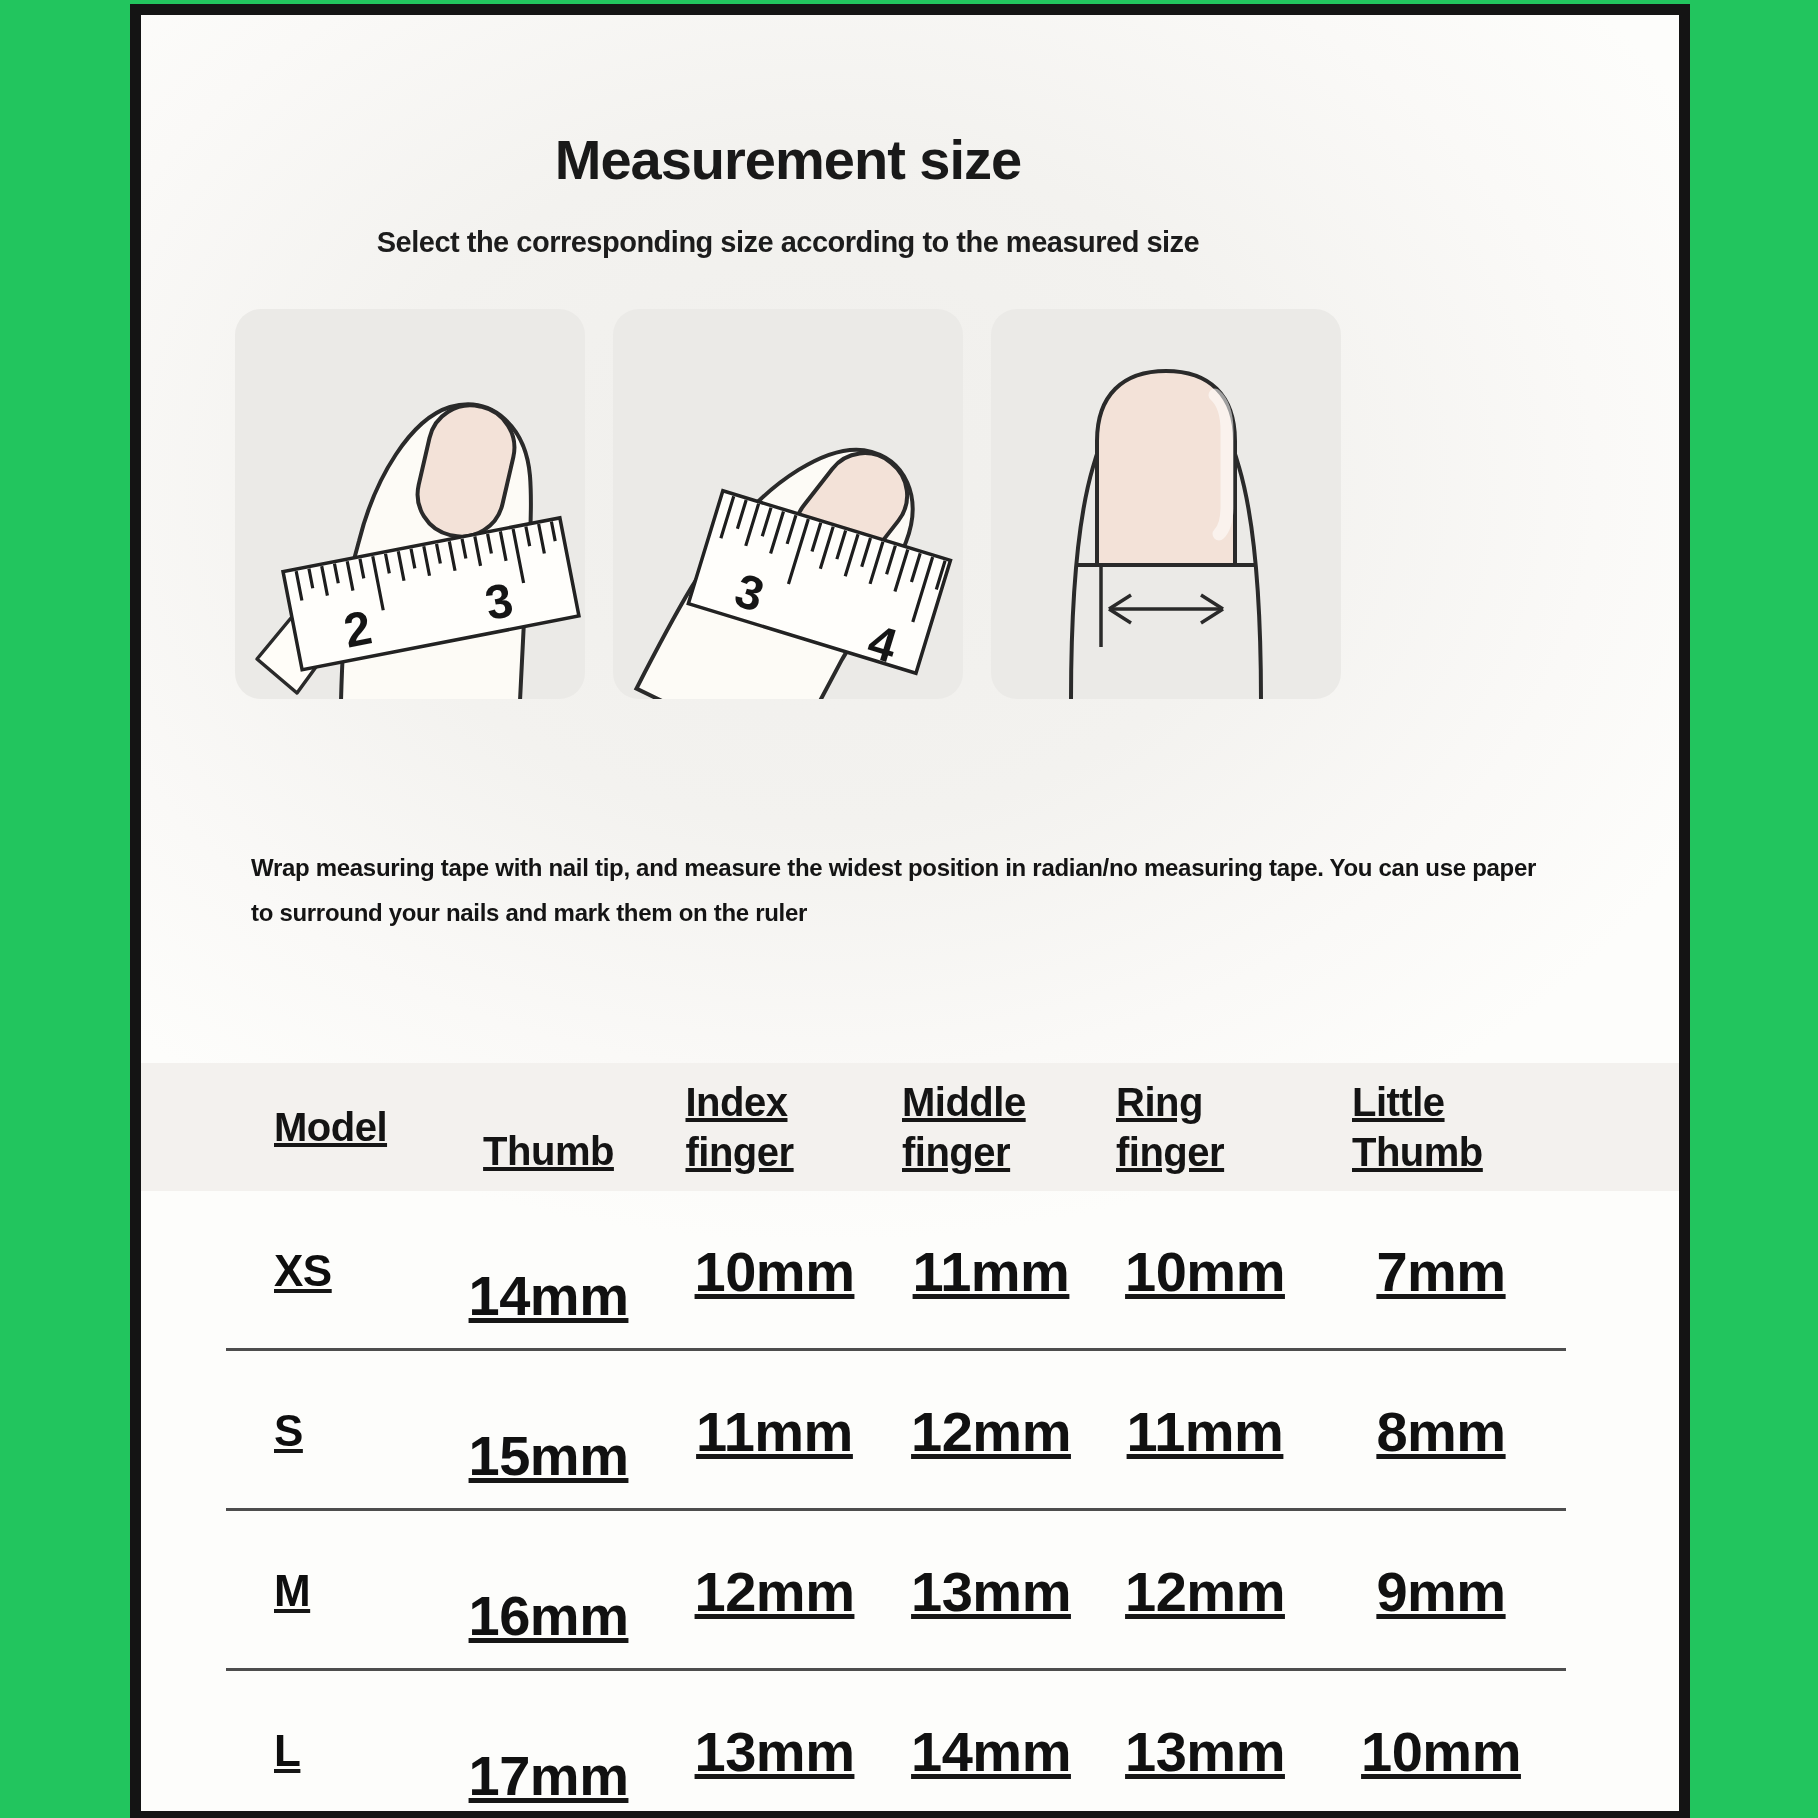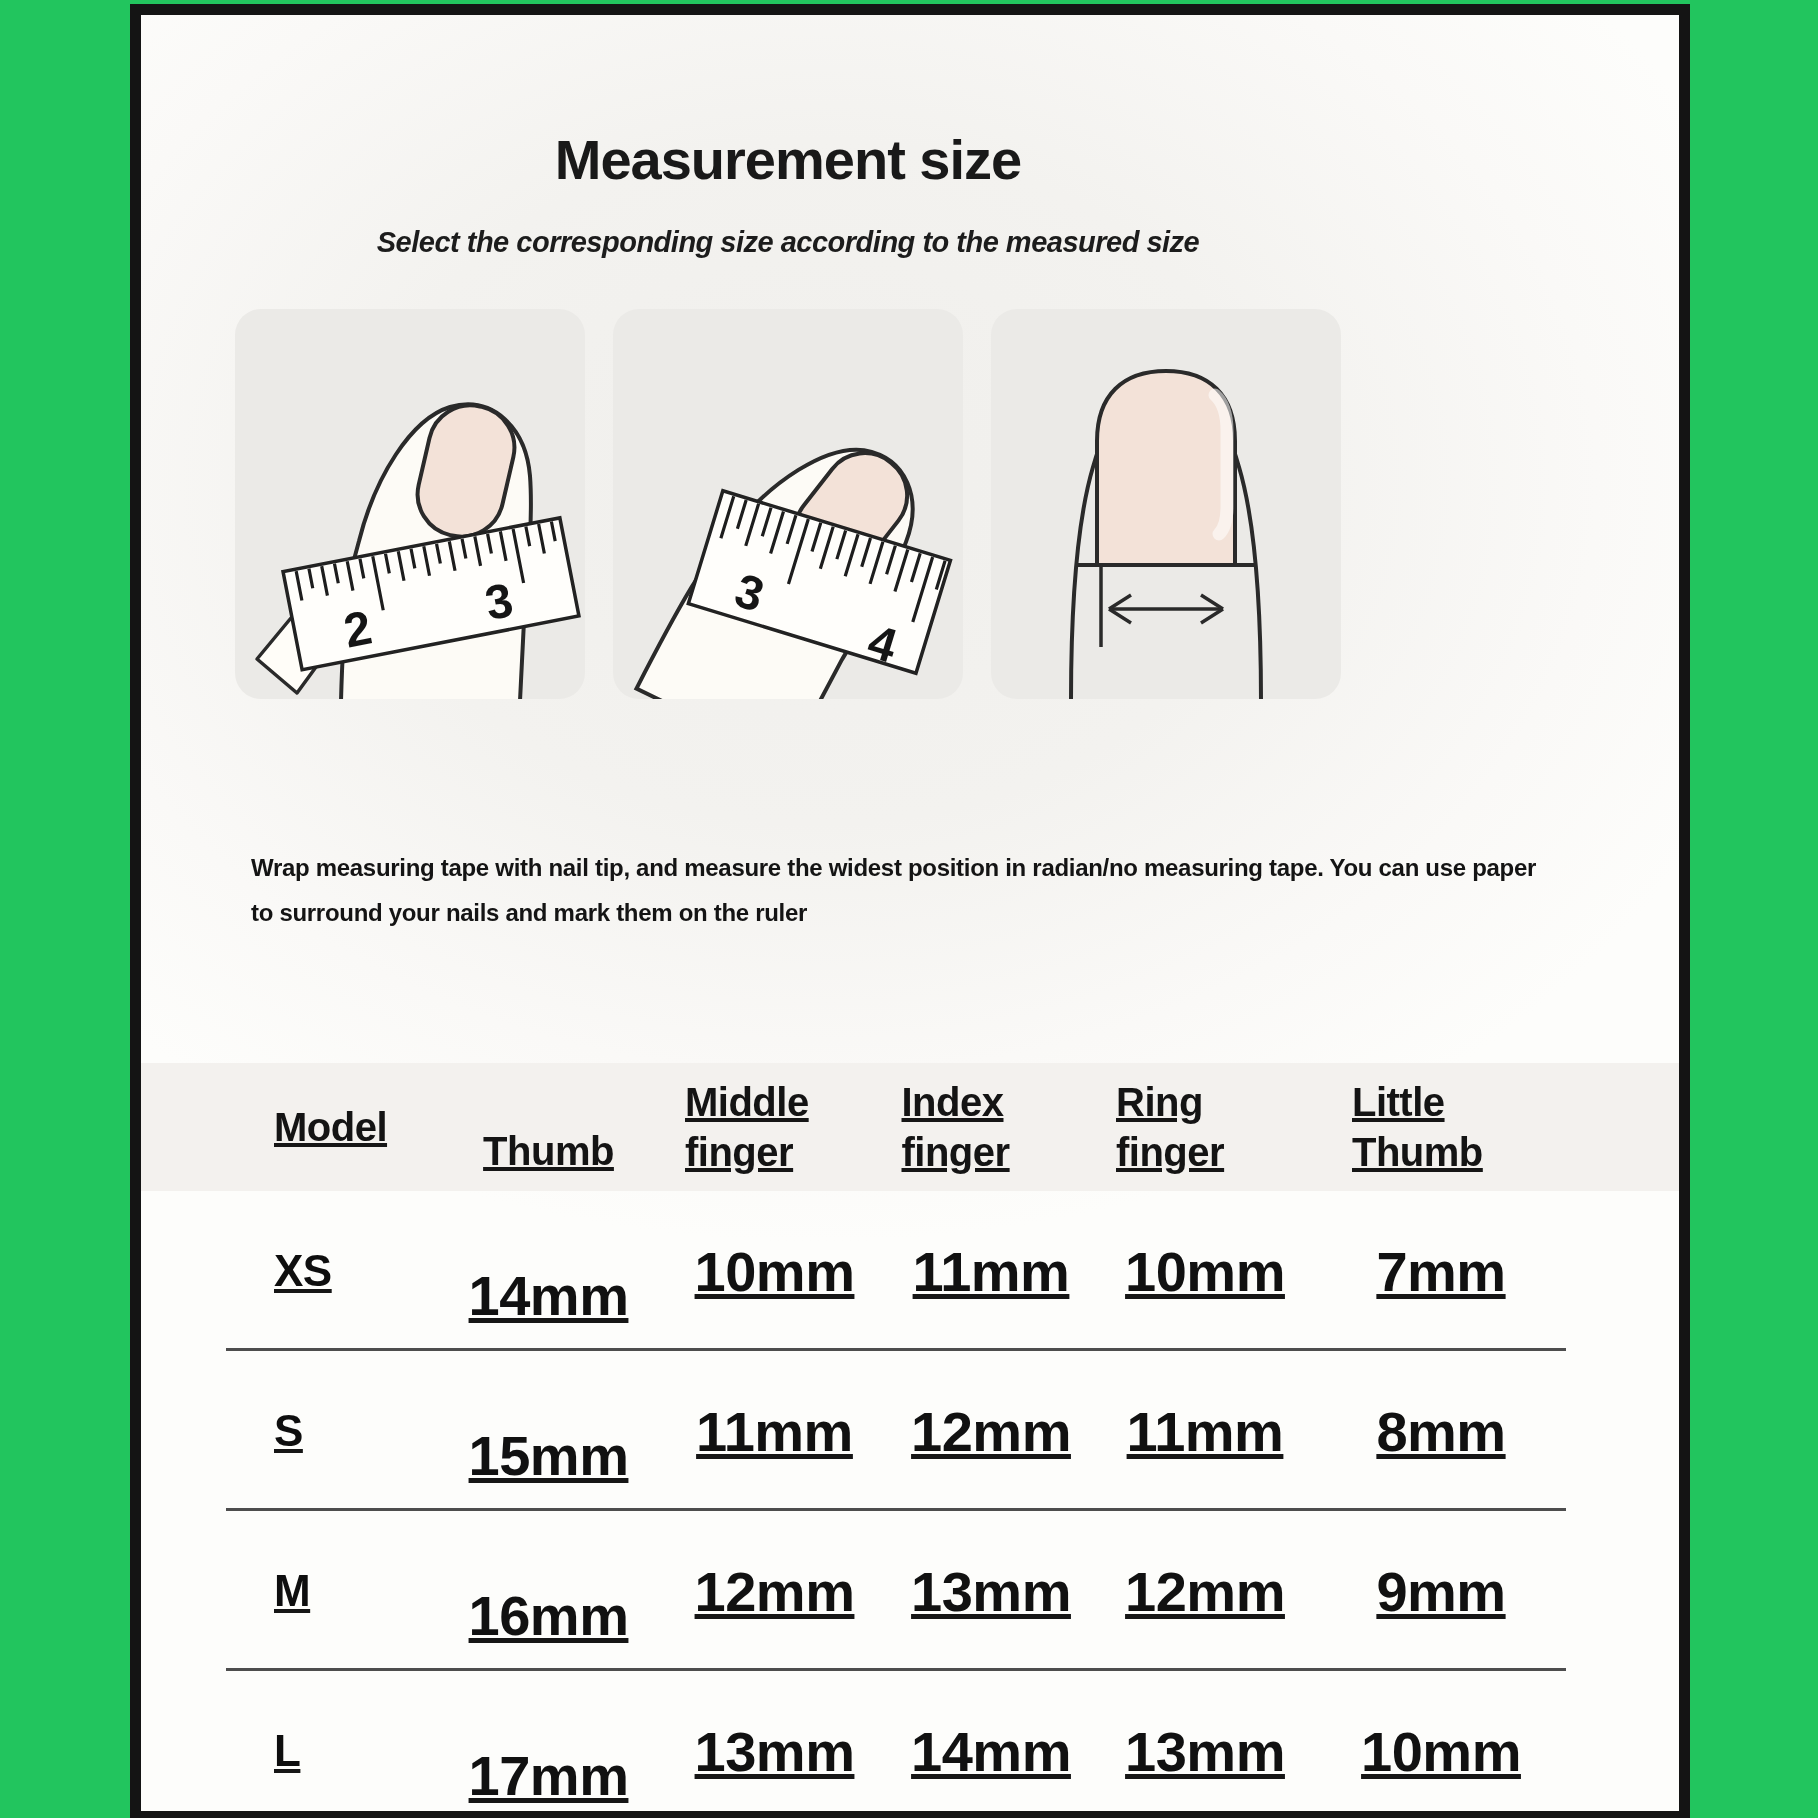--- a/index.html
+++ b/index.html
@@ -11,7 +11,7 @@
     overflow:hidden;}
   .top-wrap{position:absolute;left:0;top:0;width:1294px;text-align:center;}
   .title{margin-top:112px;font-size:56px;font-weight:700;letter-spacing:-1px;color:#191919;}
-  .subtitle{margin-top:34px;font-size:29px;font-weight:700;letter-spacing:-0.5px;color:#1c1c1c;font-style:italic;}
+  .subtitle{margin-top:34px;font-size:29px;font-weight:700;letter-spacing:-0.5px;color:#1c1c1c;}
   .cards{margin-top:50px;display:flex;justify-content:center;gap:28px;}
   .card{width:350px;height:390px;background:#ebeae7;border-radius:26px;overflow:hidden;flex:0 0 auto;}
   .card svg{display:block;width:350px;height:390px;}

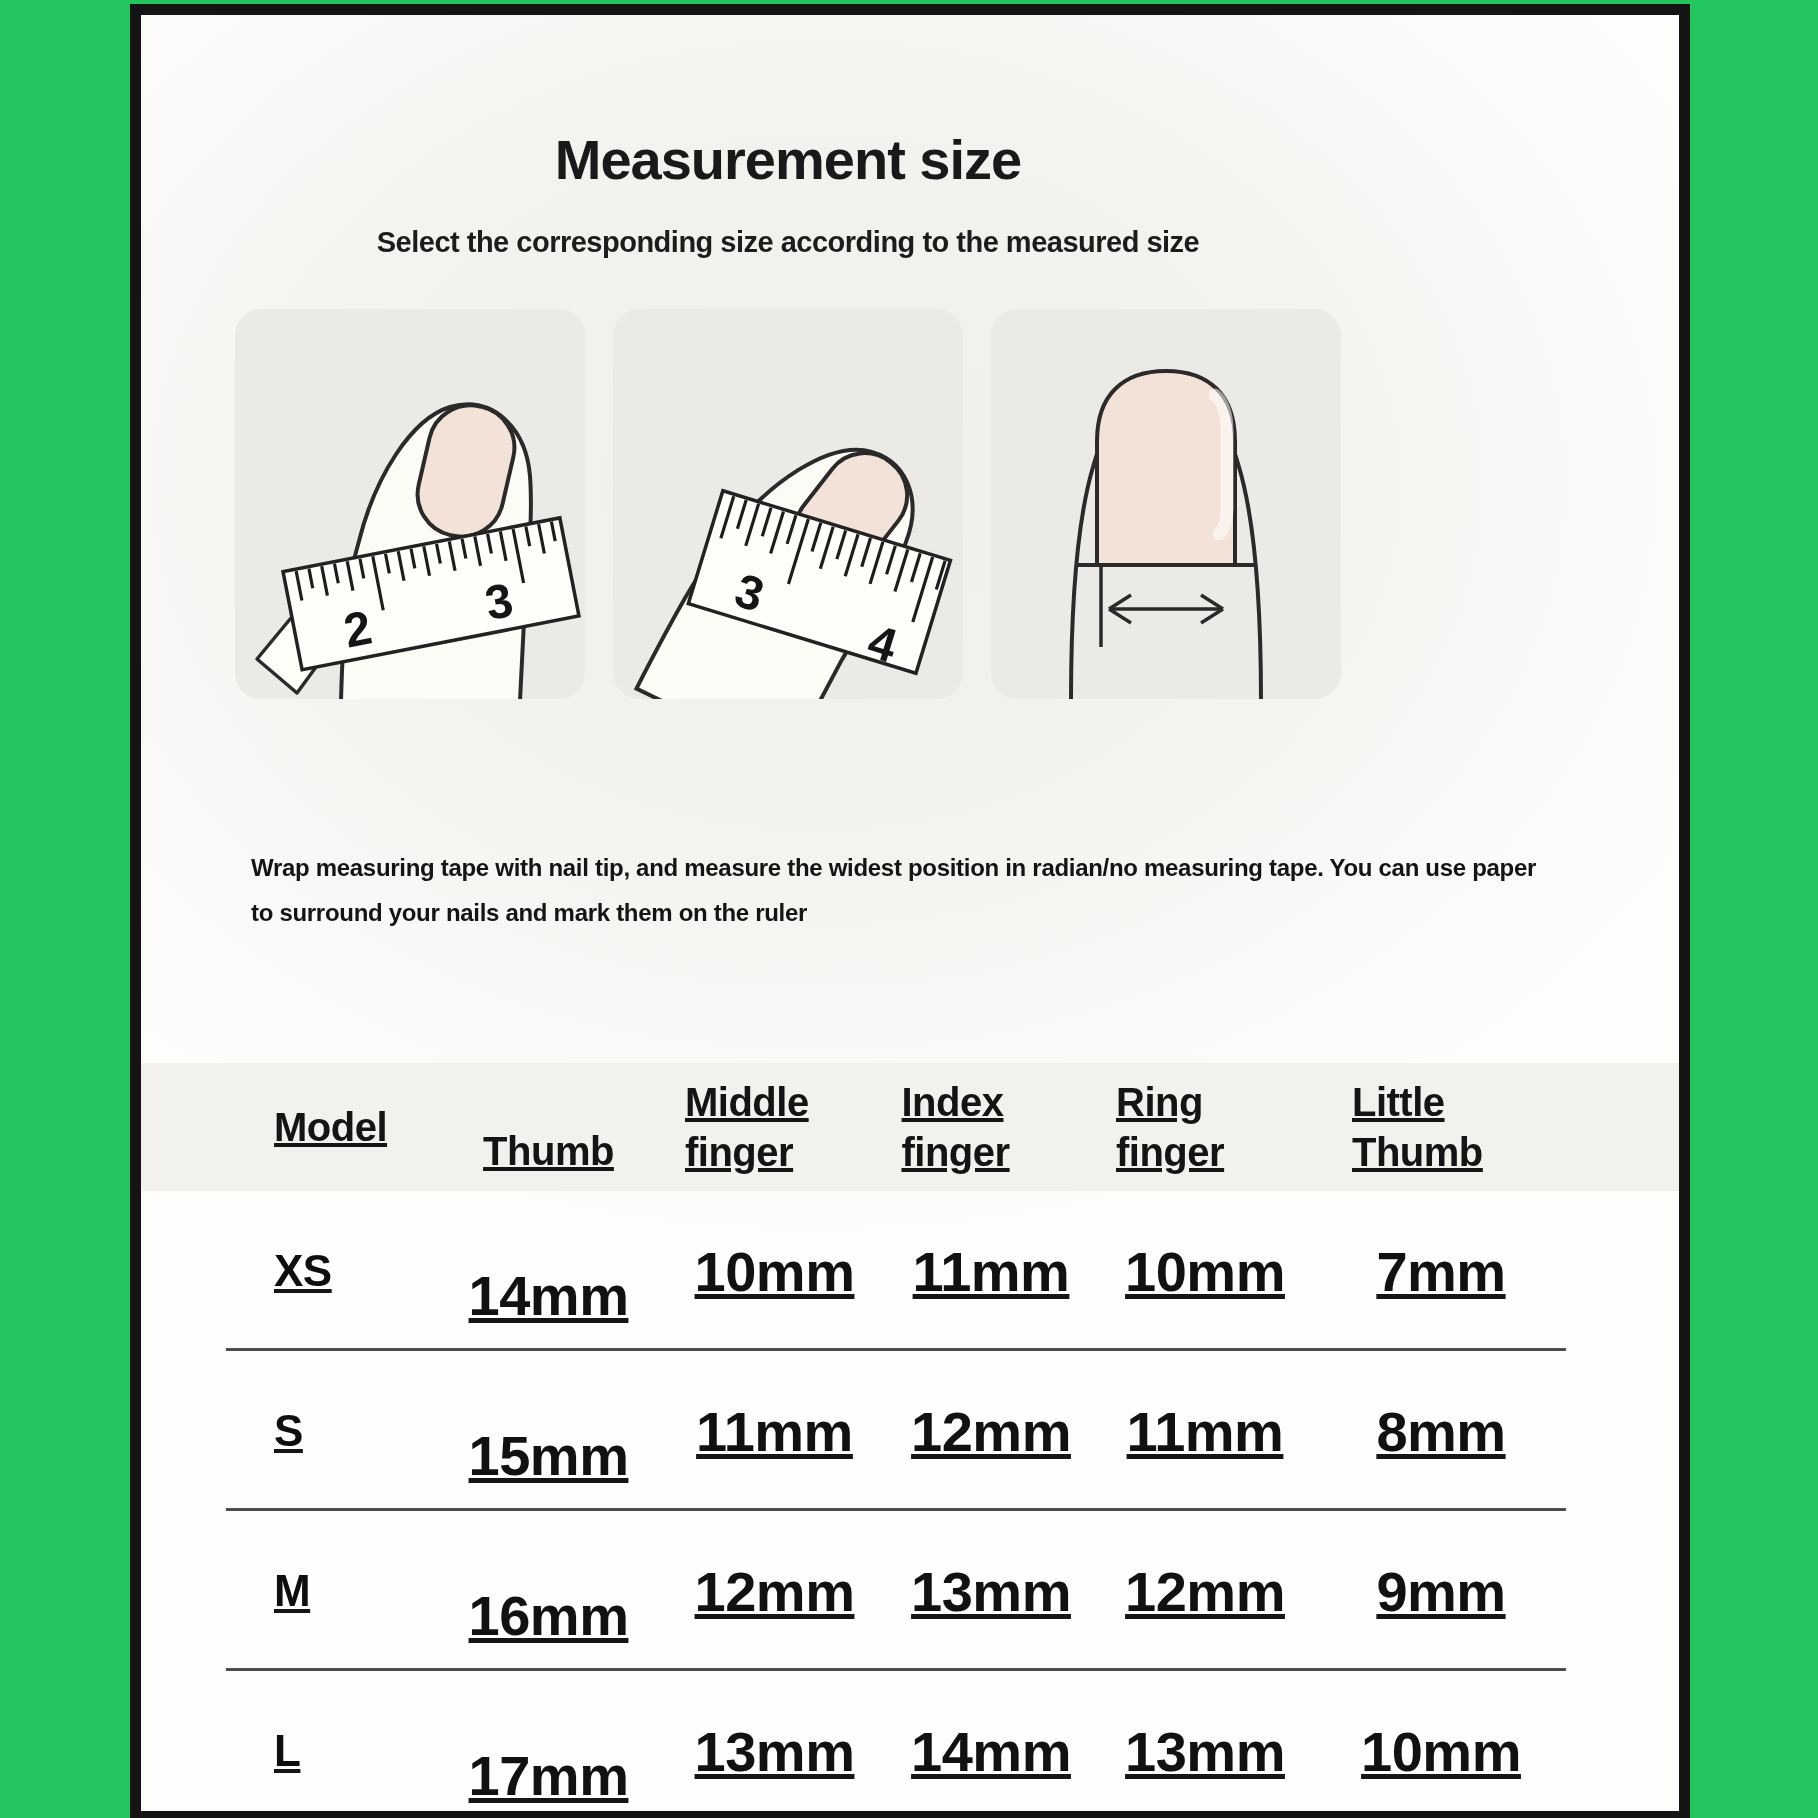--- a/index.html
+++ b/index.html
@@ -101,11 +101,11 @@
         <div class="th c2">
             <span class="wrapcell">Thumb</span>
           </div>
+        <div class="th c3">
+            <span class="wrapcell">Index finger</span>
+          </div>
         <div class="th c4">
             <span class="wrapcell">Middle finger</span>
-          </div>
-        <div class="th c3">
-            <span class="wrapcell">Index finger</span>
           </div>
         <div class="th c5">
             <span class="wrapcell">Ring finger</span>

